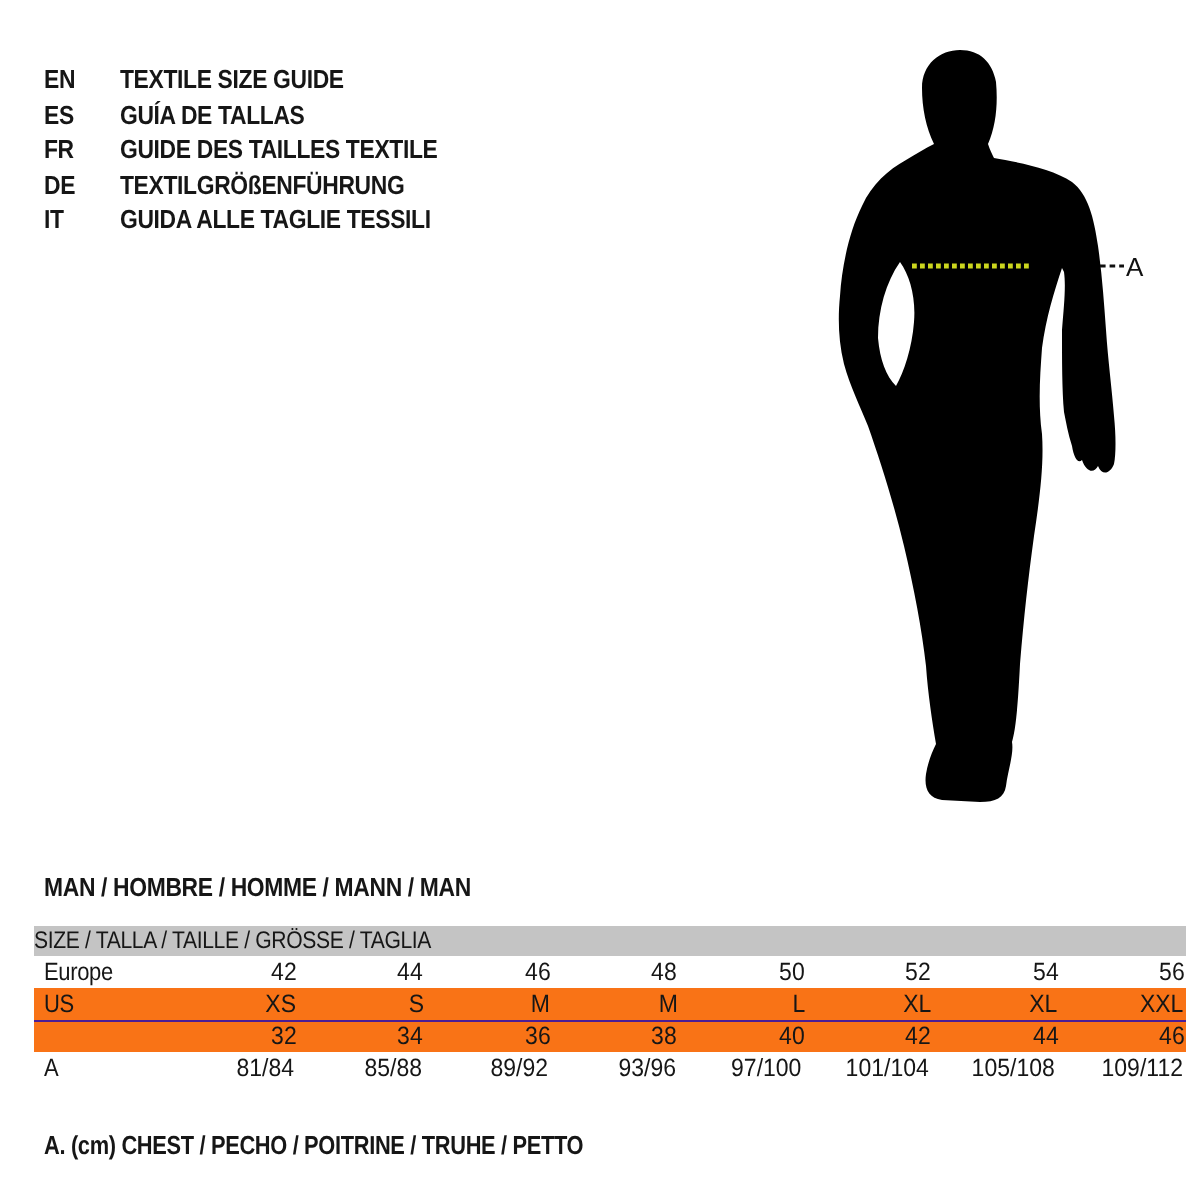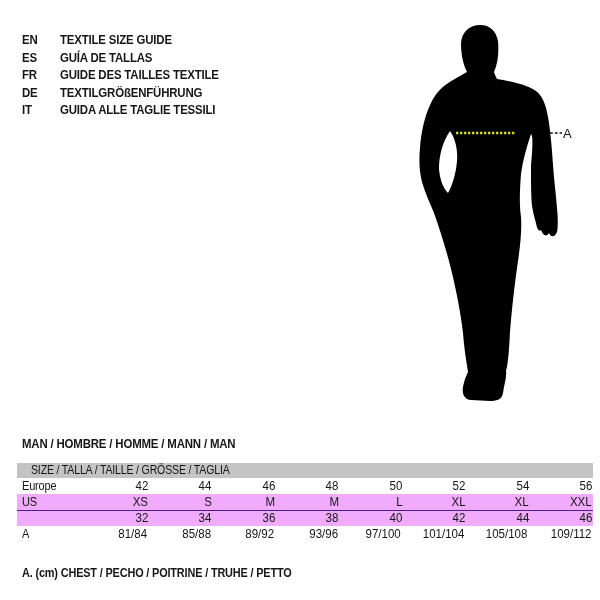--- a/index.html
+++ b/index.html
@@ -44,7 +44,7 @@
   .size-table .thead {
     height: 15px; line-height: 15px;
     background: #c4c4c4;
-    padding-left: 14px;
+    padding-left: 0;
     font-size: 12px; font-weight: 400;
   }
   .size-table .trow {

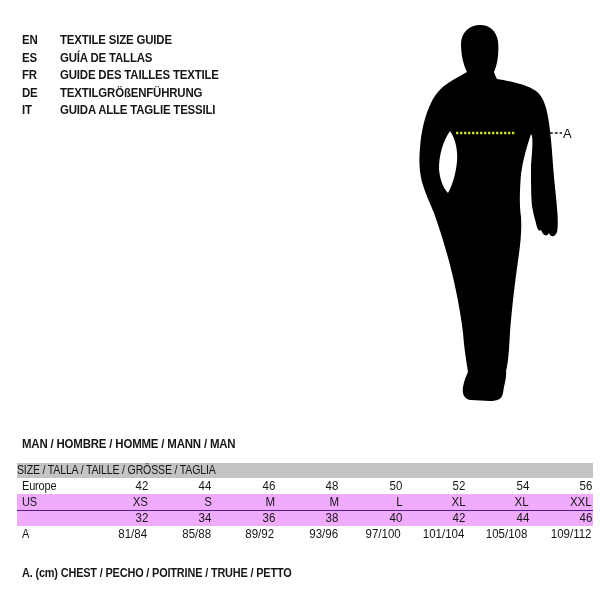--- a/index.html
+++ b/index.html
@@ -51,7 +51,7 @@
     display: flex; height: 16px; line-height: 16px;
     font-size: 12.5px; font-weight: 400; box-sizing: border-box;
   }
-  .size-table .trow.shaded { background: #f0abfc; }
+  .size-table .trow.shaded { background: #f97316; }
   .size-table .trow.shaded + .trow.shaded { border-top: 1px solid #4c1d95; line-height: 15px; }
   .row-label { flex: 0 0 68px; width: 68px; padding-left: 5px; box-sizing: border-box; }
   .tcell { flex: 1 1 0; text-align: right; }

